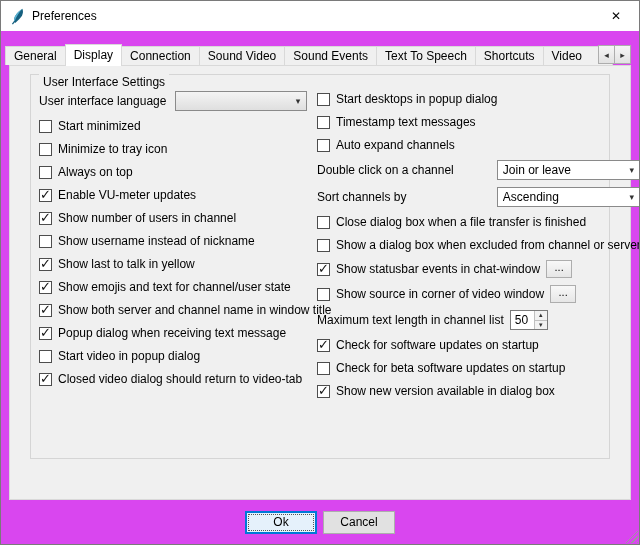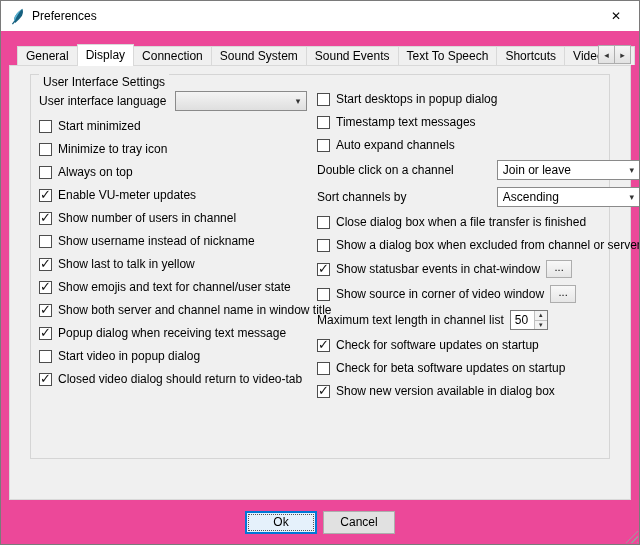--- a/index.html
+++ b/index.html
@@ -8,7 +8,7 @@
 
   .window {
     width: 640px; height: 545px;
-    background: #ec4899;
+    background: #d946ef;
     border: 1px solid #7a7a7a;
     position: relative;
     display: flex; flex-direction: column;

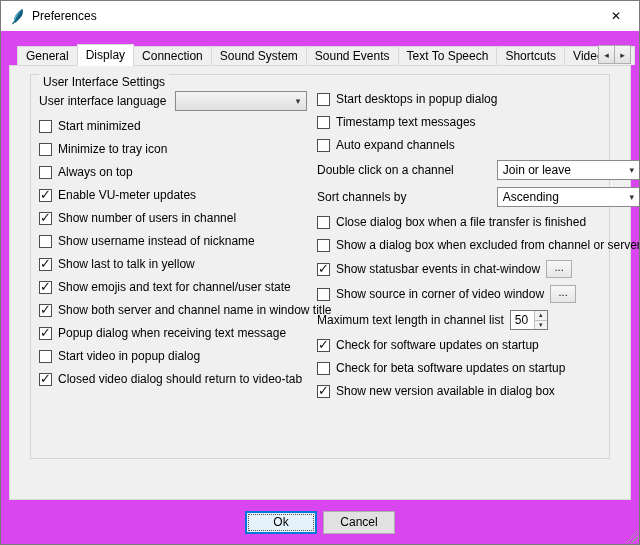--- a/index.html
+++ b/index.html
@@ -22,7 +22,7 @@
   .close-btn { margin-left: auto; width: 46px; height: 30px; display: flex; align-items: center; justify-content: center; font-size: 12px; color:#000; cursor: default; }
 
   
-  .tabstrip { margin: 12px 8px 0 16px; height: 22px; display: flex; align-items: flex-end; position: relative; flex: none; }
+  .tabstrip { margin: 12px 8px 0 4px; height: 22px; display: flex; align-items: flex-end; position: relative; flex: none; }
   .tab {
     flex: none; height: 19px; line-height: 18px; padding: 0 8px;
     border: 1px solid #d9d9d9; border-bottom: none;

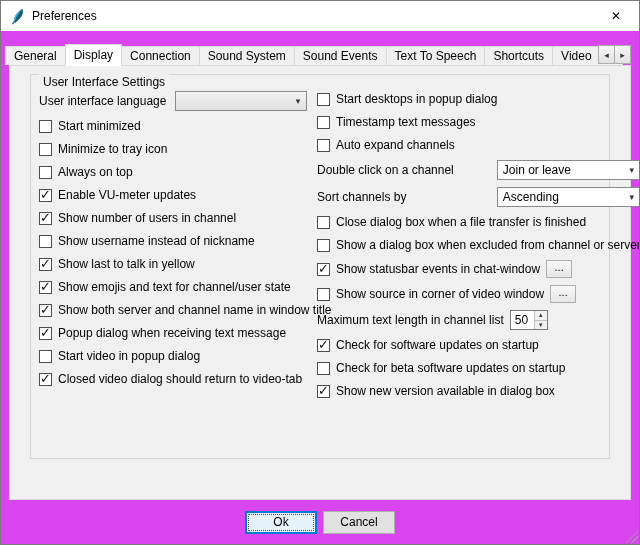--- a/index.html
+++ b/index.html
@@ -140,7 +140,7 @@
     <div class="tab">General</div>
     <div class="tab active">Display</div>
     <div class="tab">Connection</div>
-    <div class="tab">Sound System</div>
+    <div class="tab">Sound Video</div>
     <div class="tab">Sound Events</div>
     <div class="tab">Text To Speech</div>
     <div class="tab">Shortcuts</div>

